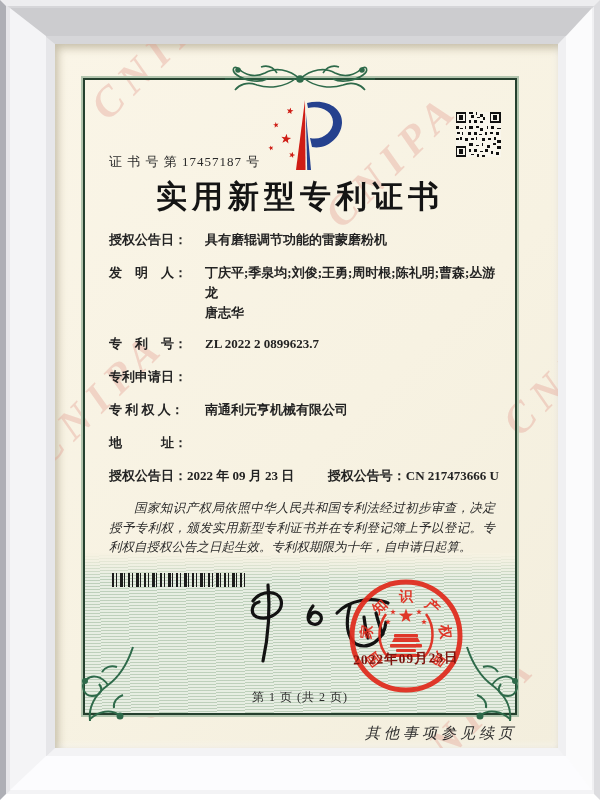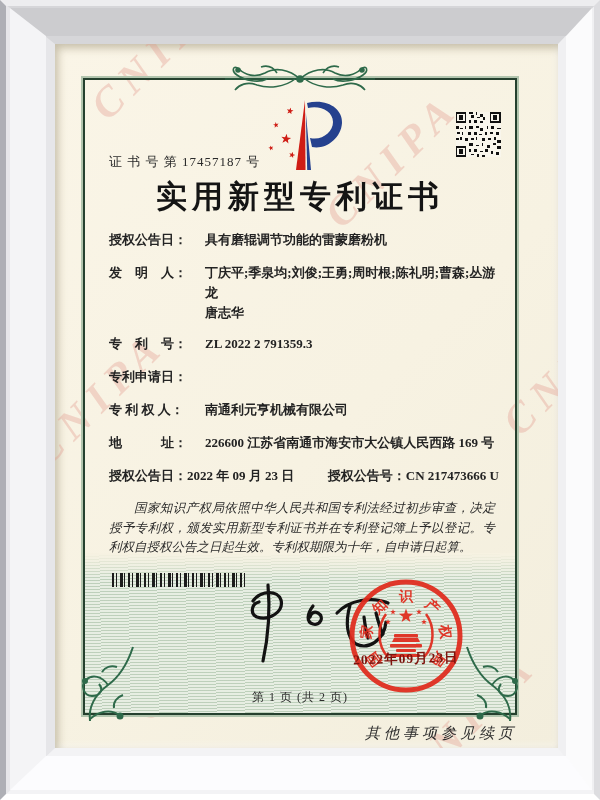--- a/index.html
+++ b/index.html
@@ -198,7 +198,7 @@
         </div>
         <div class="frow">
           <span class="flabel">专　利　号：</span>
-          <span class="fvalue">ZL 2022 2 791359.3</span>
+          <span class="fvalue">ZL 2022 2 0899623.7</span>
         </div>
         <div class="frow">
           <span class="flabel">专利申请日：</span>

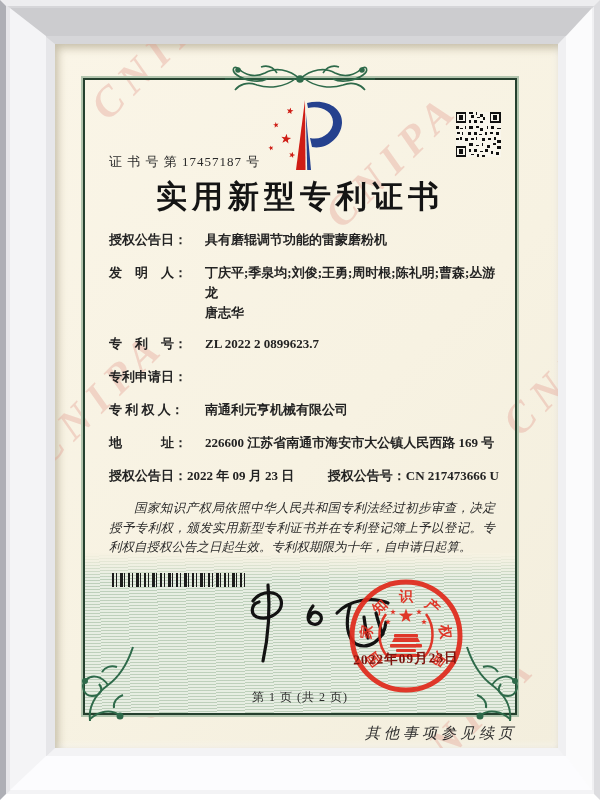--- a/index.html
+++ b/index.html
@@ -209,7 +209,6 @@
         </div>
         <div class="frow">
           <span class="flabel">地　　　址：</span>
-          <span class="fvalue">226600 江苏省南通市海安市大公镇人民西路 169 号</span>
         </div>
         <div class="frow split">
           <span class="pair">

